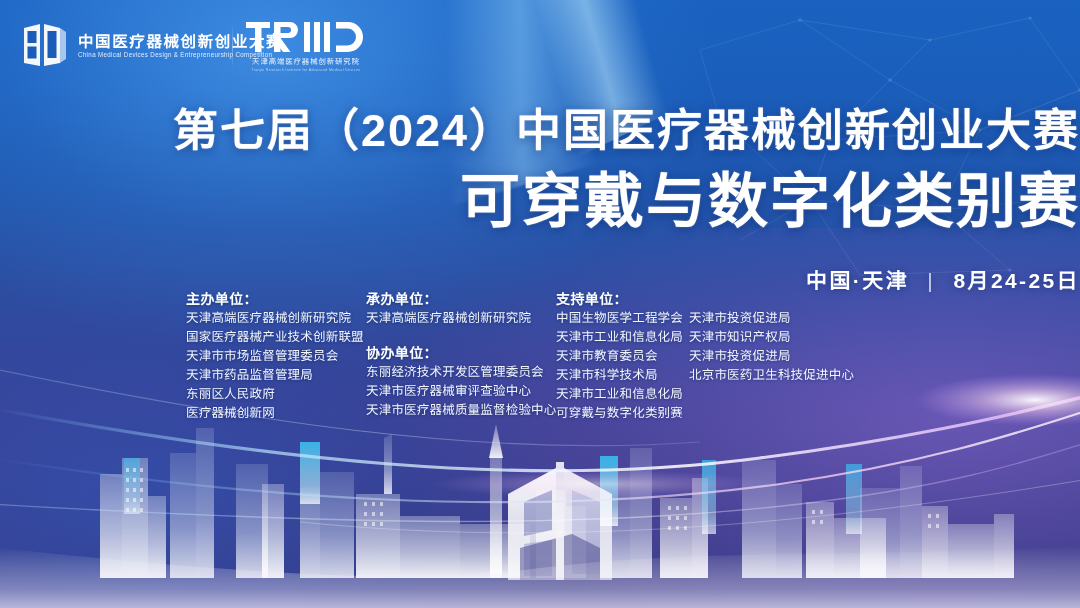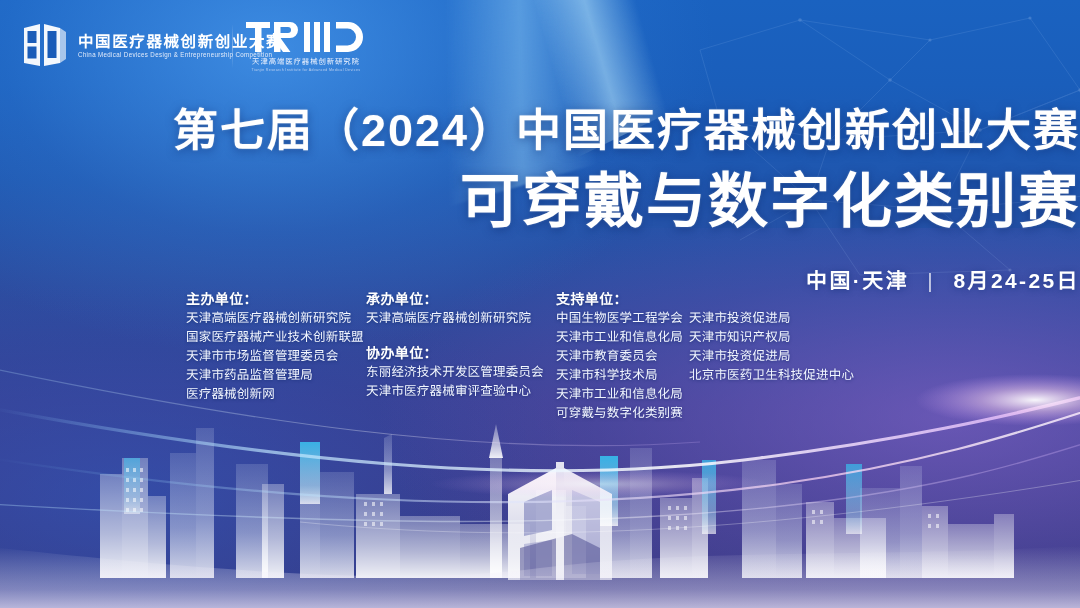--- a/index.html
+++ b/index.html
@@ -212,6 +212,7 @@
           <div class="grp-item">国家医疗器械产业技术创新联盟</div>
           <div class="grp-item">天津市市场监督管理委员会</div>
           <div class="grp-item">天津市药品监督管理局</div>
+          <div class="grp-item">东丽区人民政府</div>
           <div class="grp-item">医疗器械创新网</div>
         </div>
       </div>

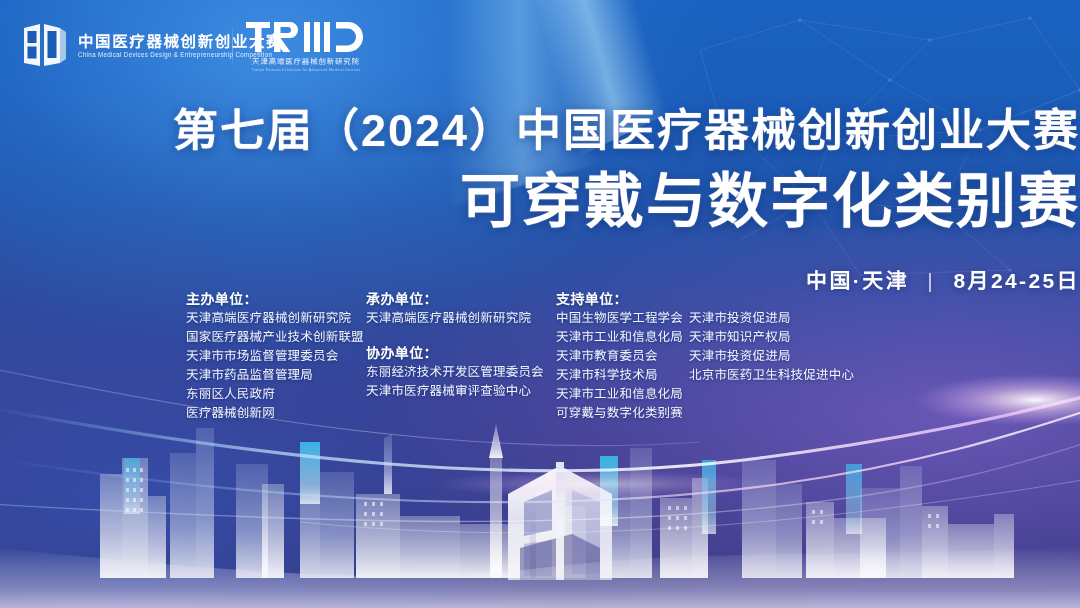--- a/index.html
+++ b/index.html
@@ -225,6 +225,7 @@
           <div class="grp-title">协办单位：</div>
           <div class="grp-item">东丽经济技术开发区管理委员会</div>
           <div class="grp-item">天津市医疗器械审评查验中心</div>
+          <div class="grp-item">天津市医疗器械质量监督检验中心</div>
         </div>
       </div>
       <div class="col col-3">

